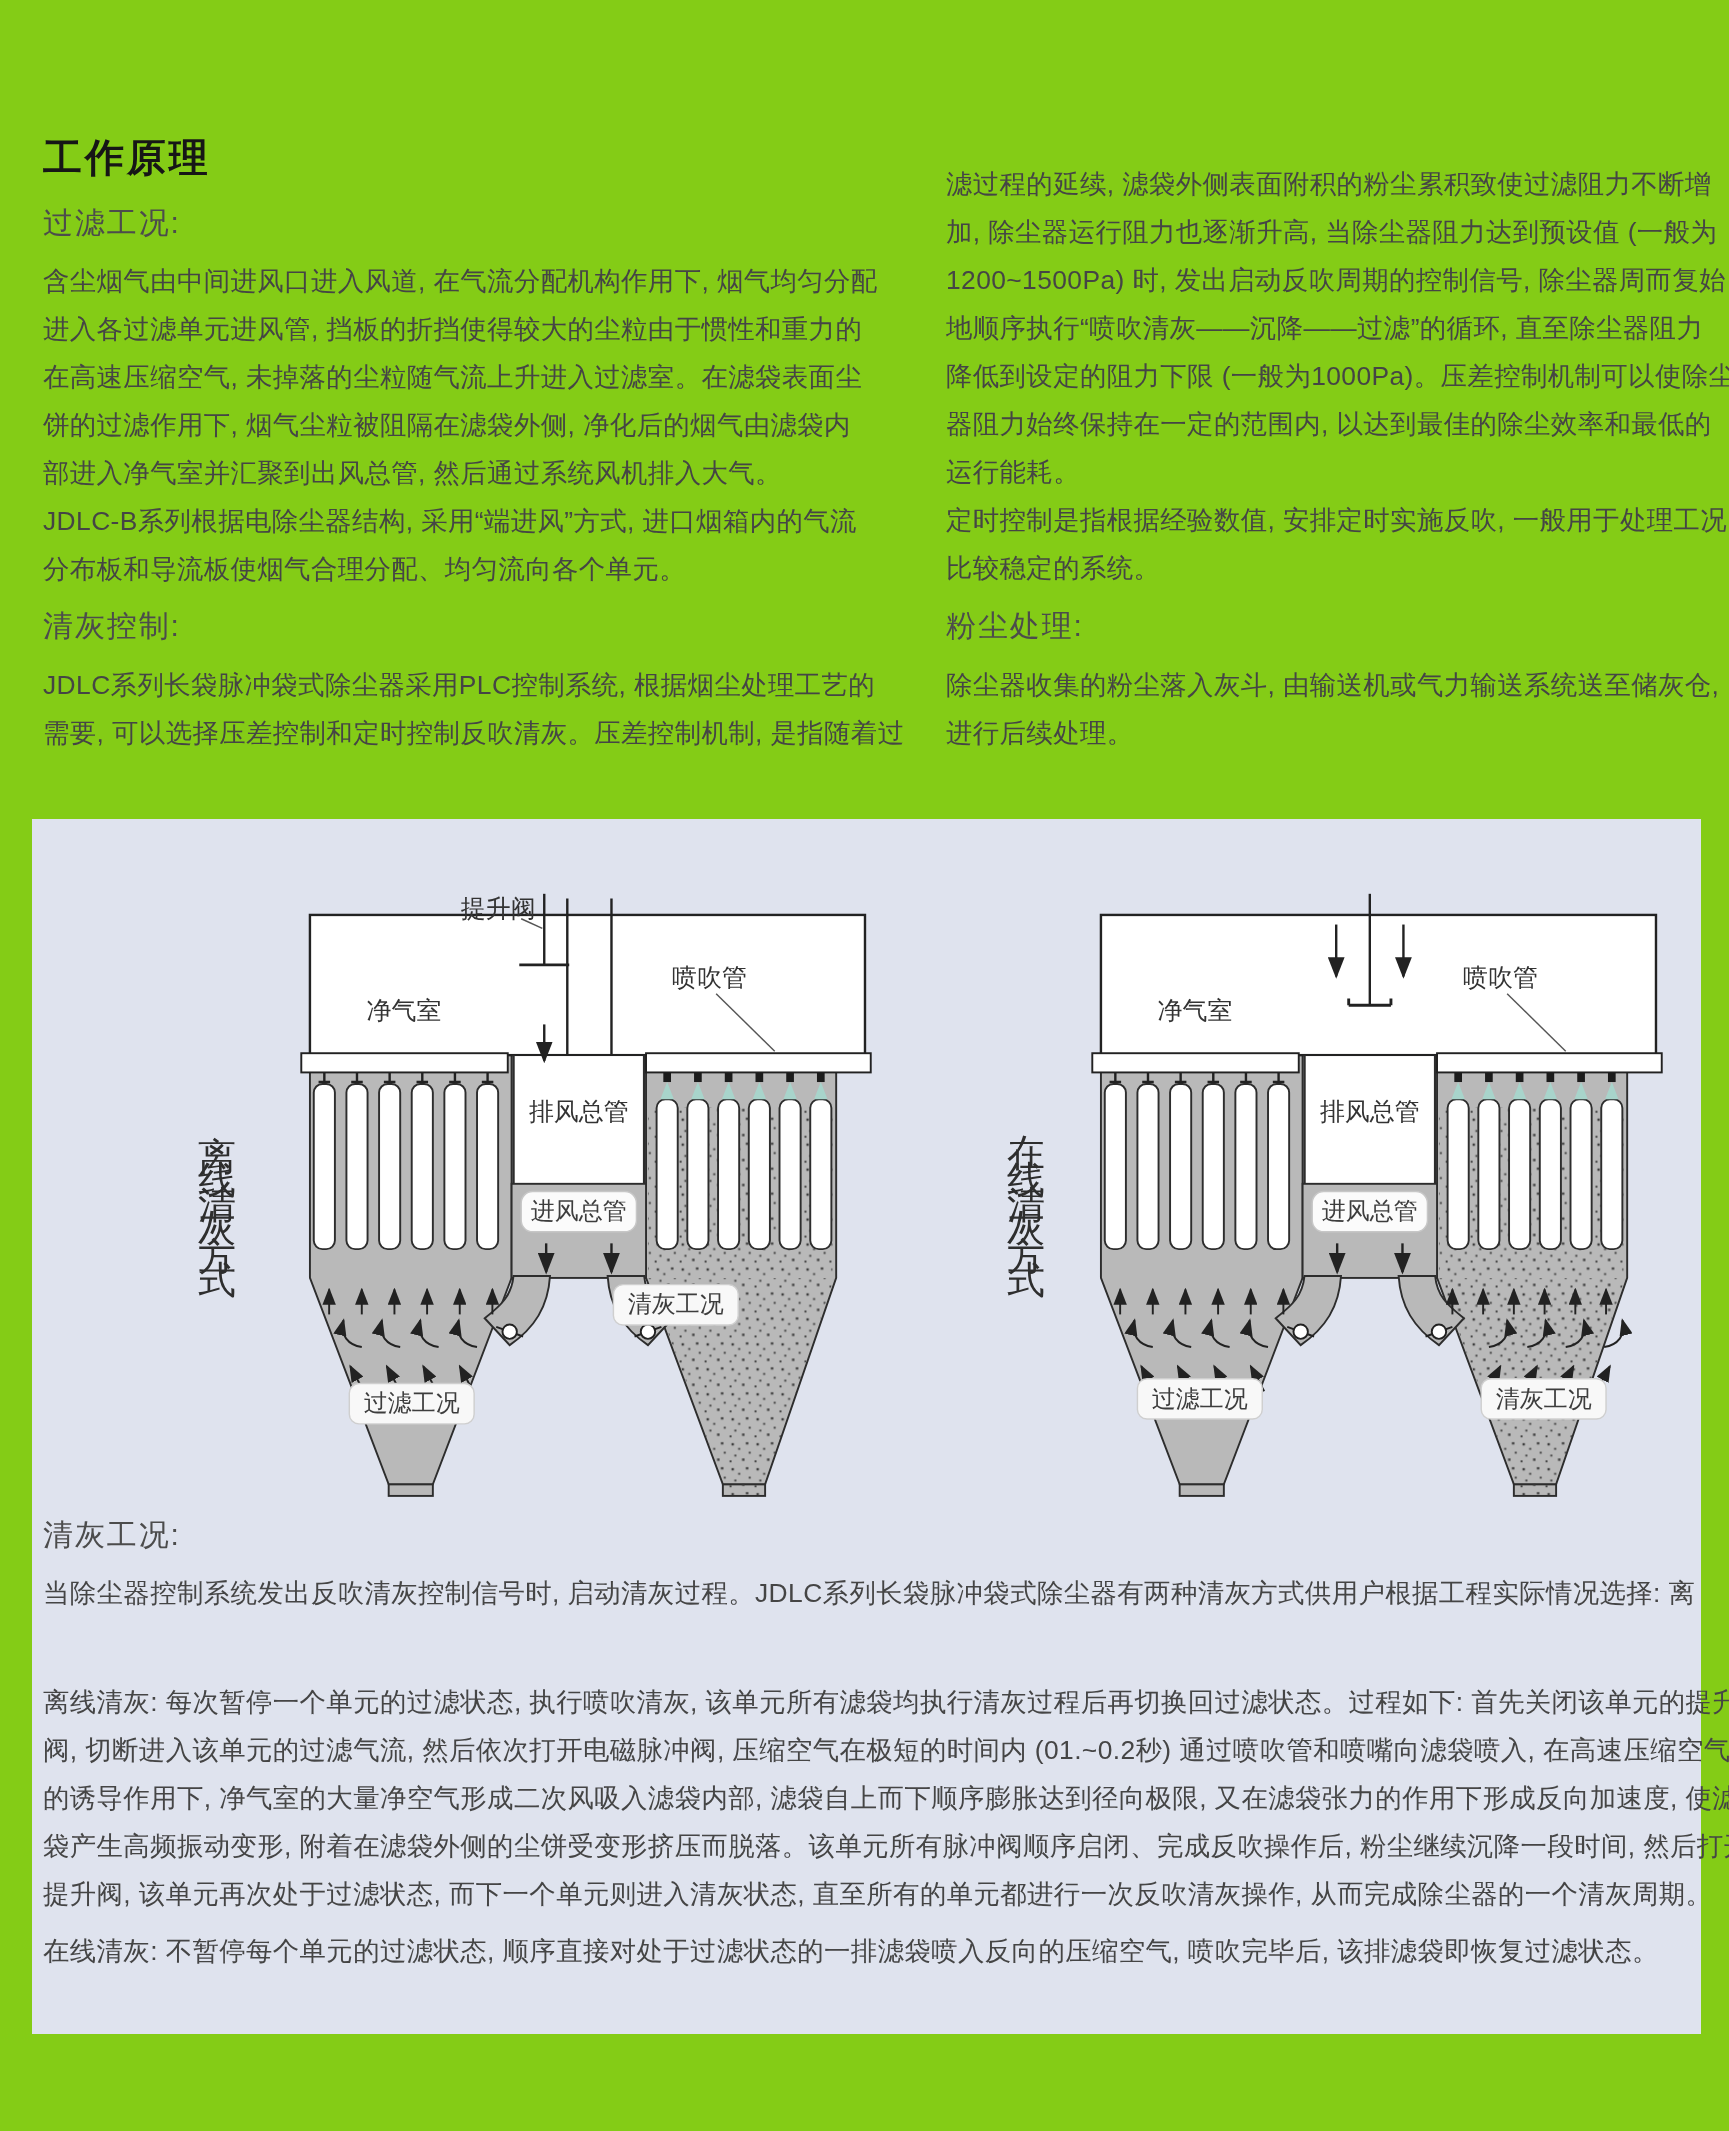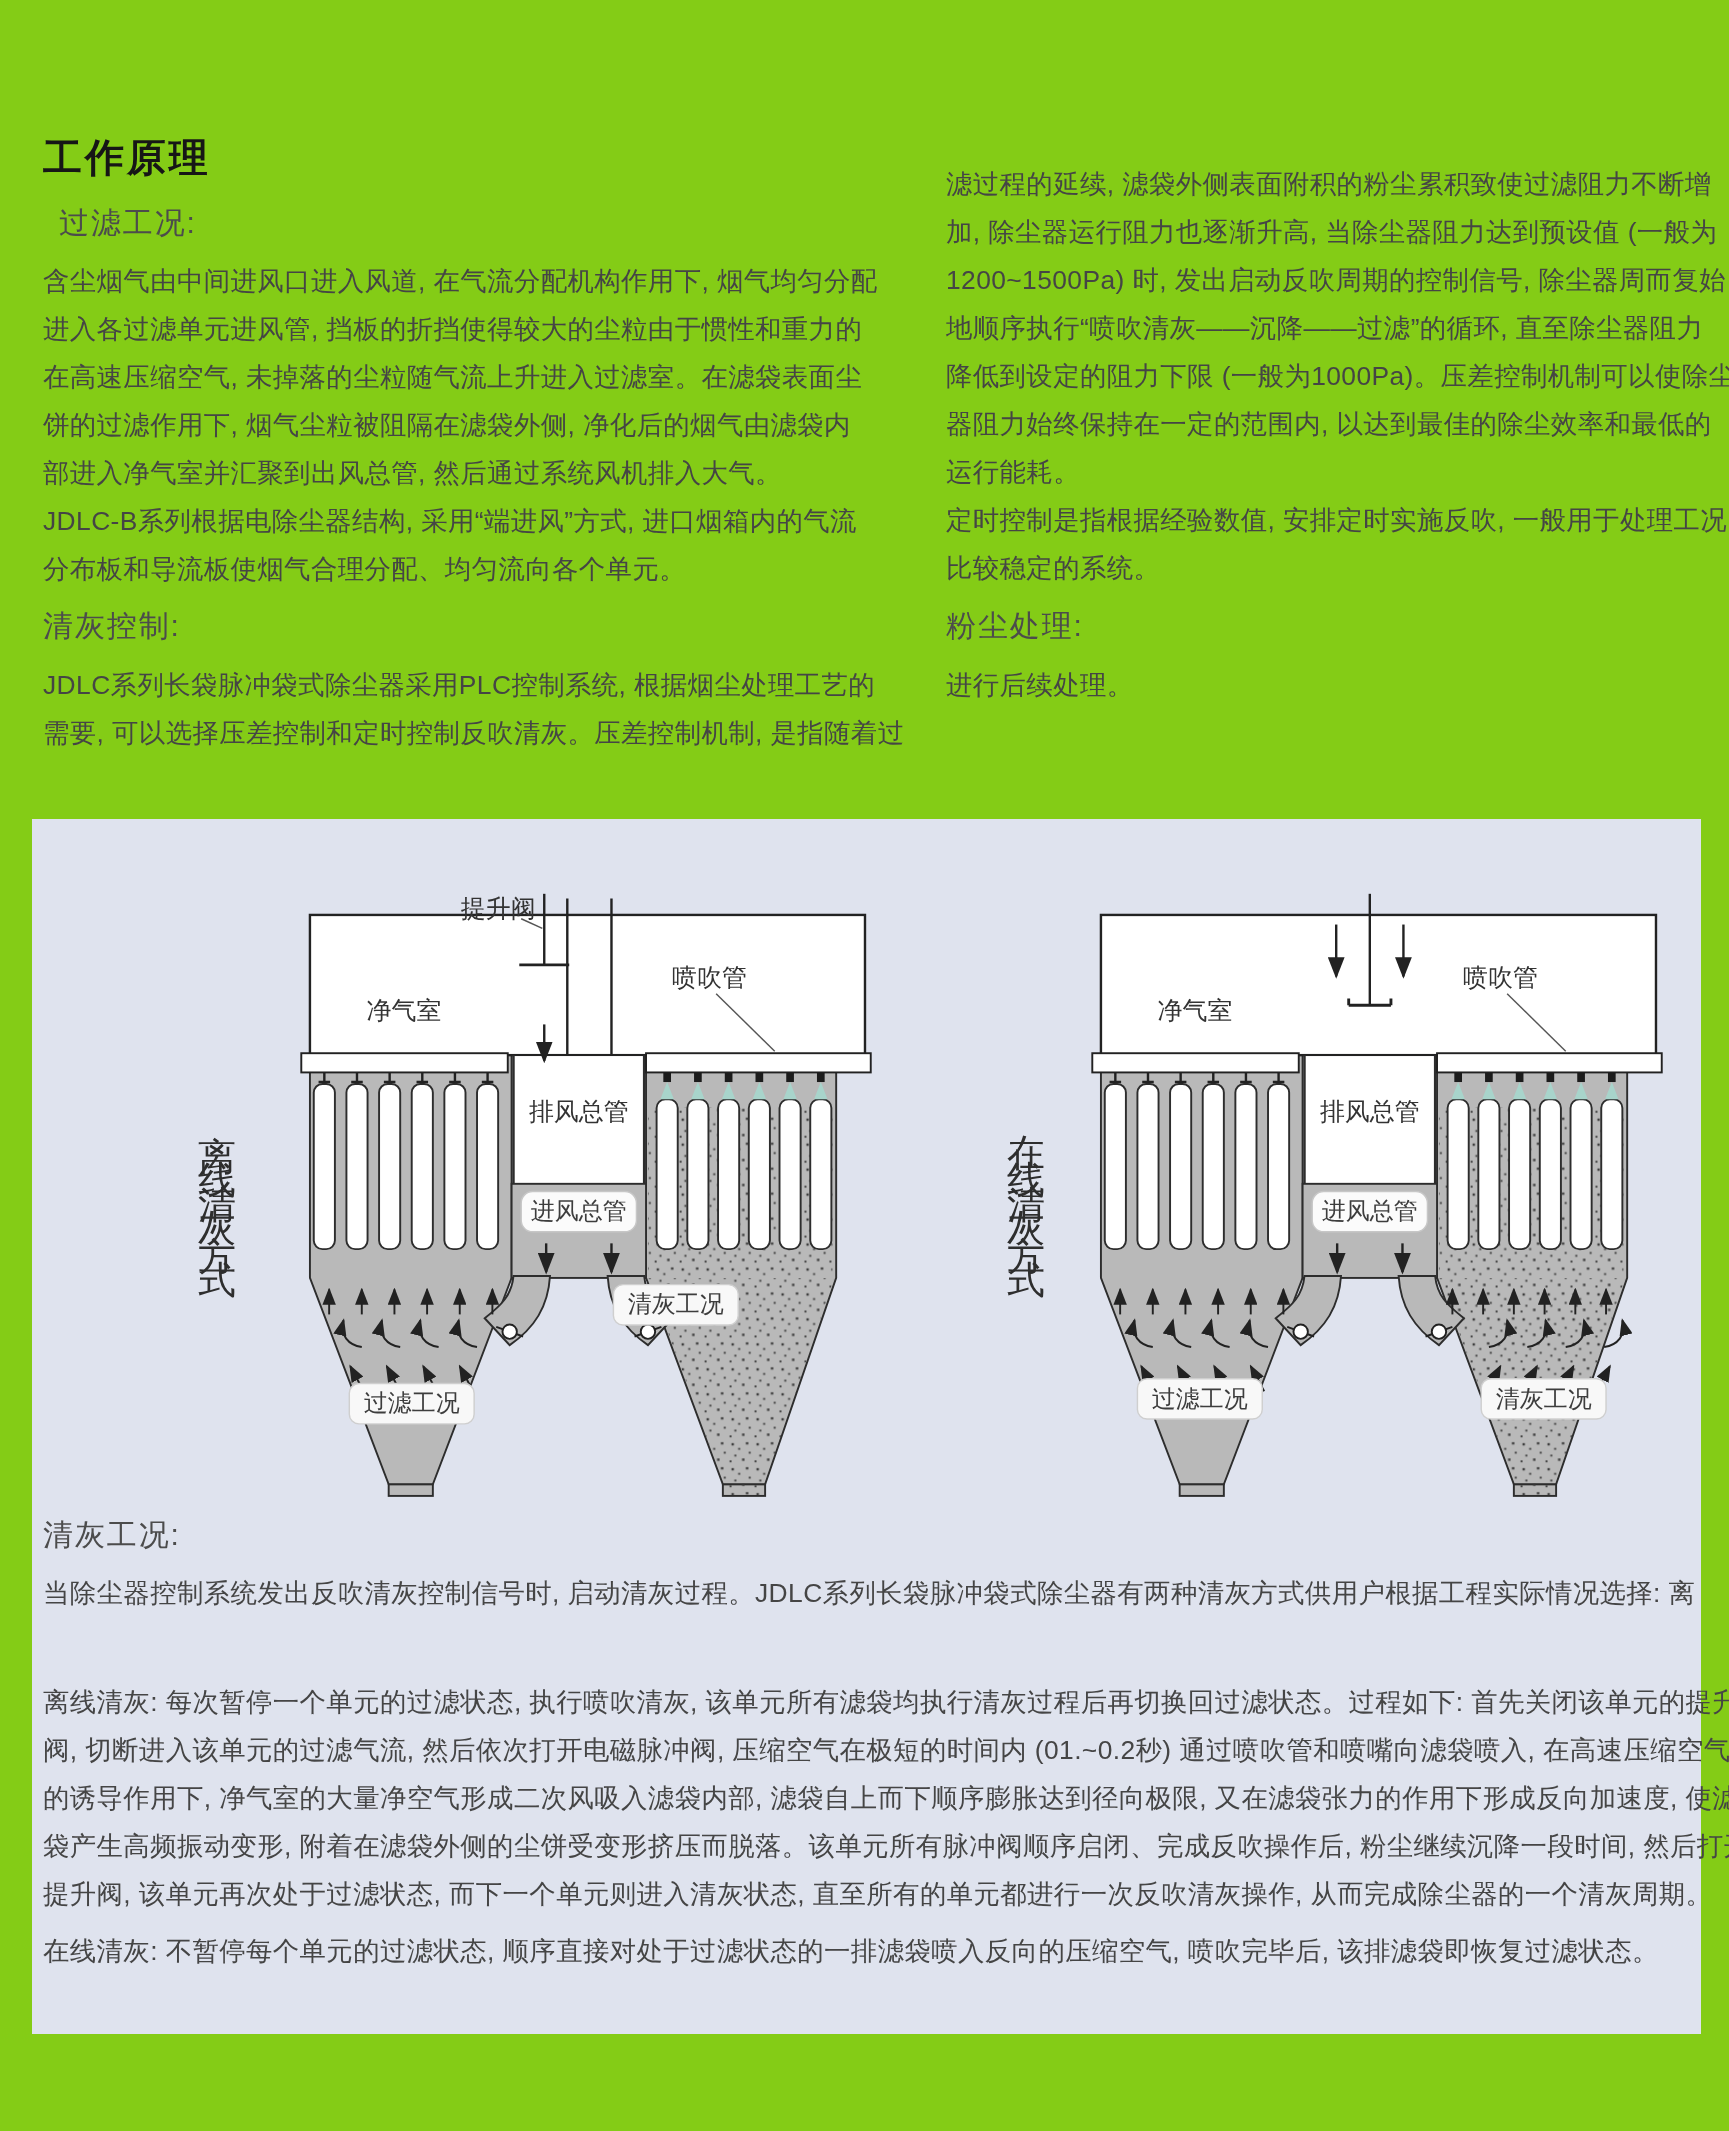--- a/index.html
+++ b/index.html
@@ -23,7 +23,7 @@
 
   <div class="abs title" style="left:43px;top:131px;">工作原理</div>
 
-  <div class="abs shead" style="left:59px;top:203px;">过滤工况:</div>
+  <div class="abs shead" style="left:43px;top:203px;">过滤工况:</div>
   <div class="abs para" style="left:43px;top:257px;">
       <div class="tl">含尘烟气由中间进风口进入风道, 在气流分配机构作用下, 烟气均匀分配</div>
       <div class="tl">进入各过滤单元进风管, 挡板的折挡使得较大的尘粒由于惯性和重力的</div>

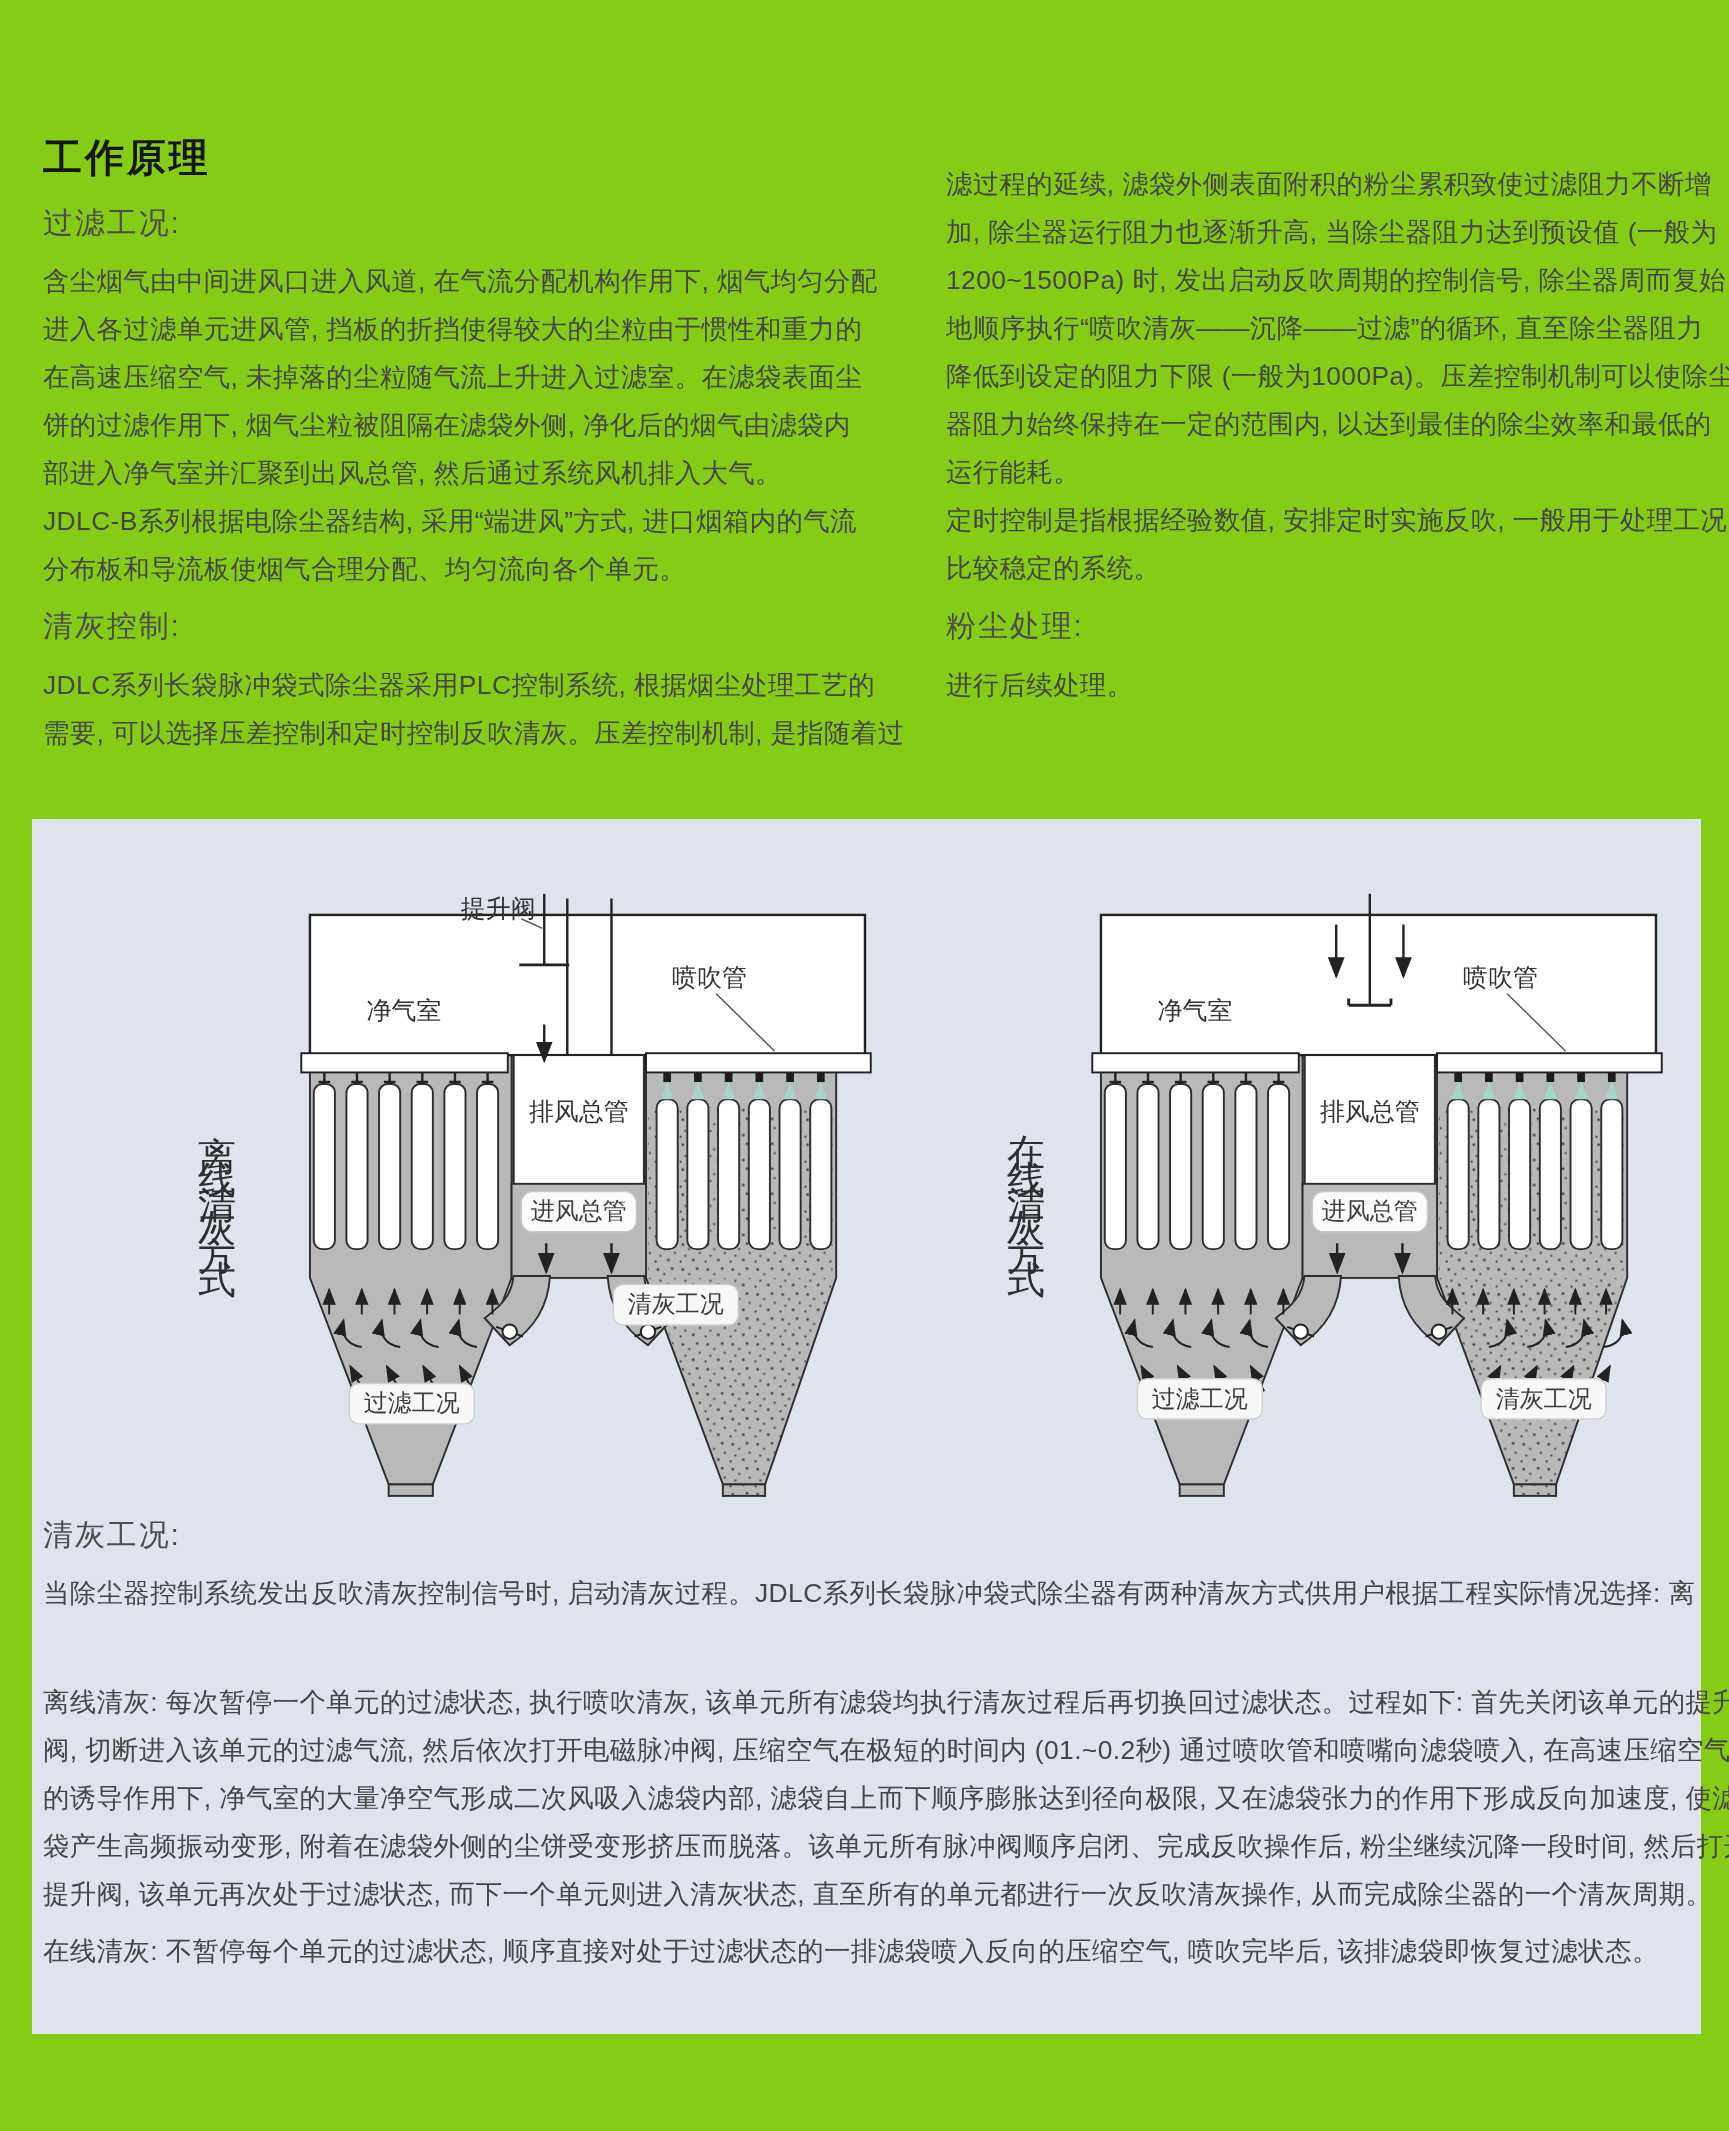--- a/index.html
+++ b/index.html
@@ -53,6 +53,7 @@
     </div>
   <div class="abs shead" style="left:946px;top:606px;">粉尘处理:</div>
   <div class="abs para" style="left:946px;top:661px;">
+      <div class="tl">除尘器收集的粉尘落入灰斗, 由输送机或气力输送系统送至储灰仓,</div>
       <div class="tl">进行后续处理。</div>
     </div>
 

